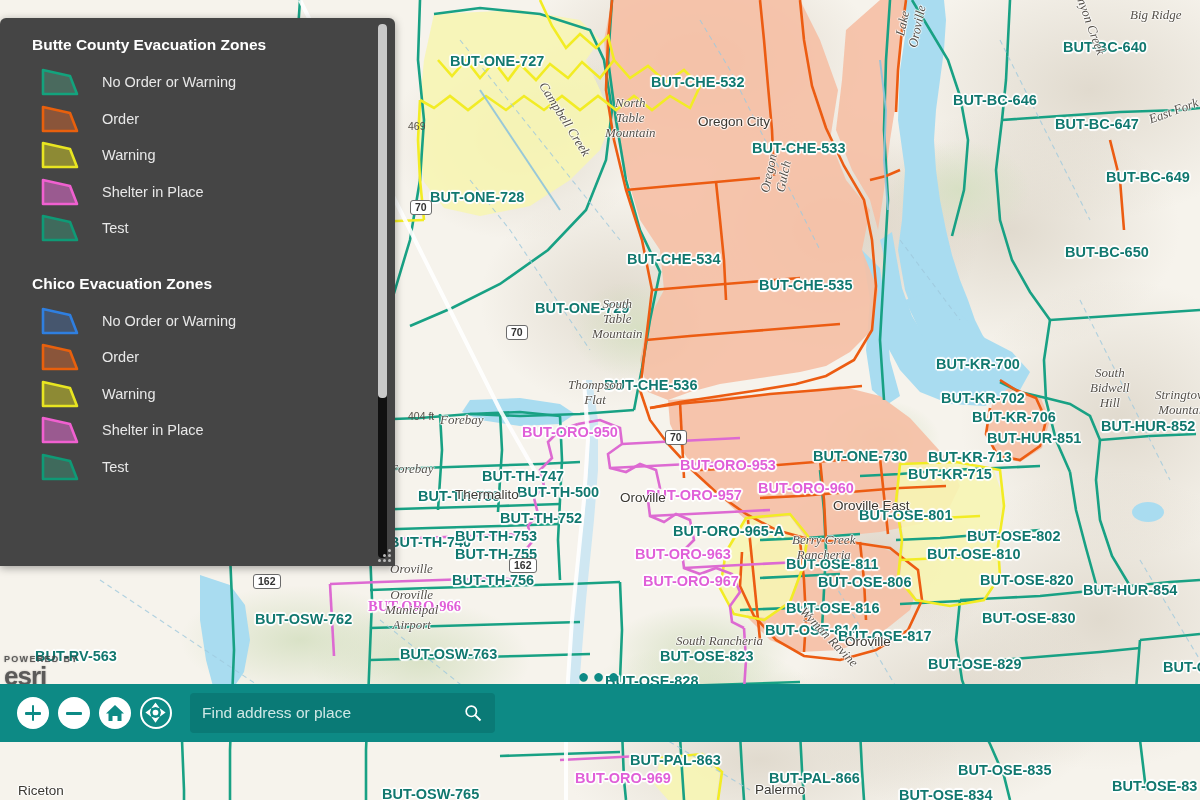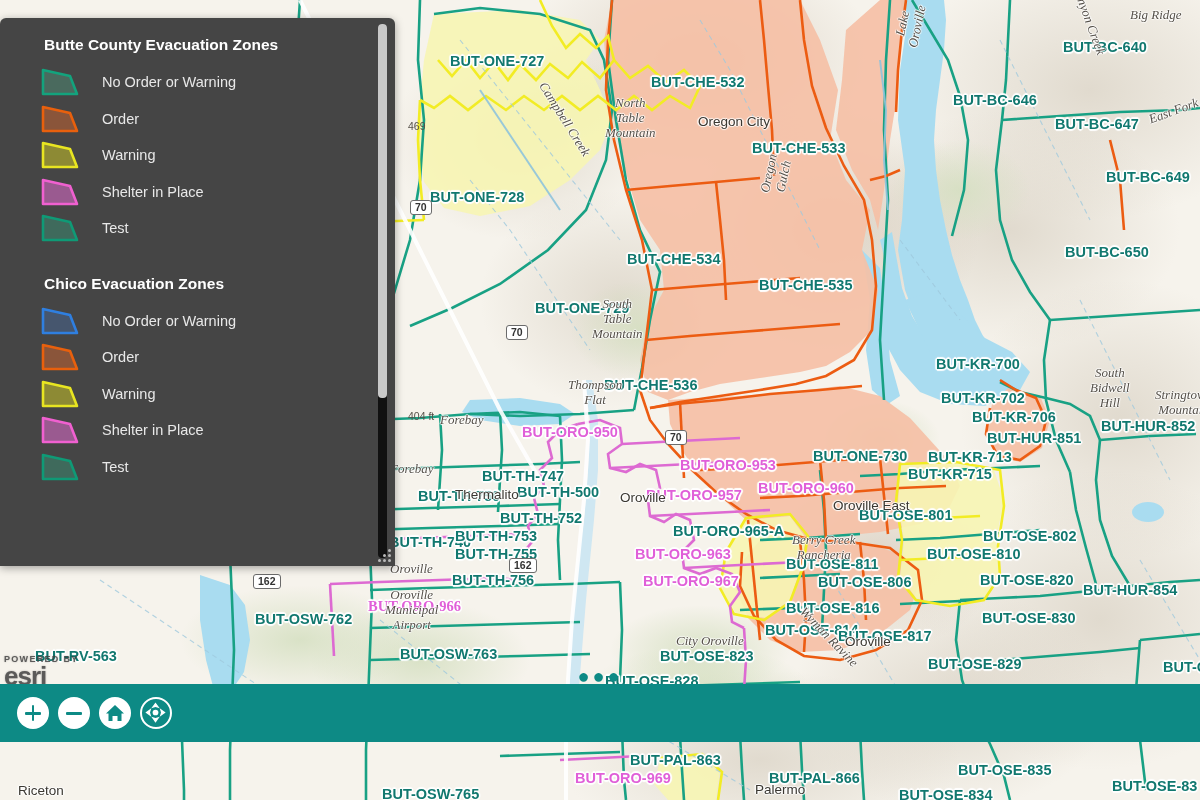--- a/index.html
+++ b/index.html
@@ -101,7 +101,7 @@
   }
   .legend-scroll { padding:0 26px 0 24px; }
   .legend-group-title {
-    color:#ffffff; font-size:15.5px; font-weight:700; margin:2px 0 10px 20px;
+    color:#ffffff; font-size:15.5px; font-weight:700; margin:2px 0 10px 8px;
   }
   .legend-group-title.second { margin-top:28px; }
   .legend-row { display:flex; align-items:center; height:36.5px; }

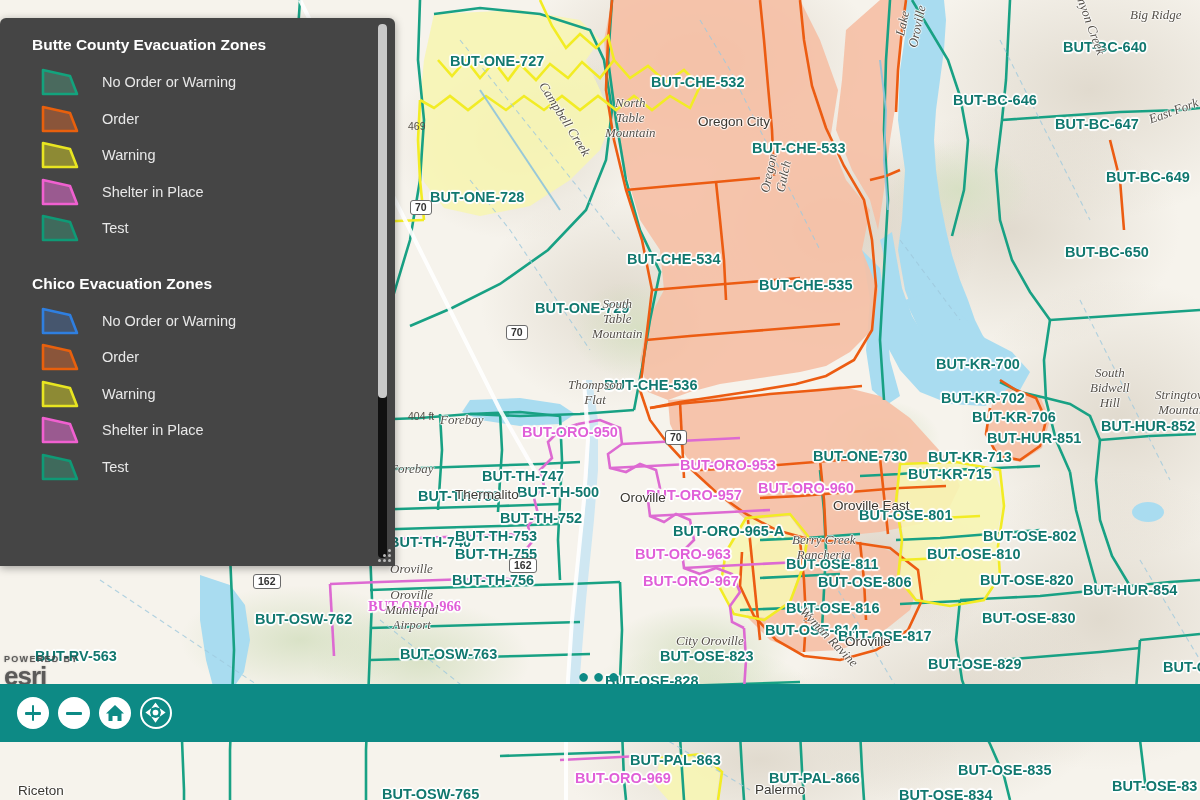--- a/index.html
+++ b/index.html
@@ -448,7 +448,7 @@
       <div class="maplabel" style="left: 389px; top: 534px;">BUT-TH-740</div>
       <div class="maplabel" style="left: 455px; top: 528px;">BUT-TH-753</div>
       <div class="maplabel" style="left: 673px; top: 523px;">BUT-ORO-965-A</div>
-      <div class="maplabel" style="left: 967px; top: 528px; margin-left: 16px;">BUT-OSE-802</div>
+      <div class="maplabel" style="left: 967px; top: 528px;">BUT-OSE-802</div>
       <div class="maplabel" style="left: 455px; top: 546px;">BUT-TH-755</div>
       <div class="maplabel pink" style="left: 635px; top: 546px;">BUT-ORO-963</div>
       <div class="maplabel" style="left: 786px; top: 556px;">BUT-OSE-811</div>

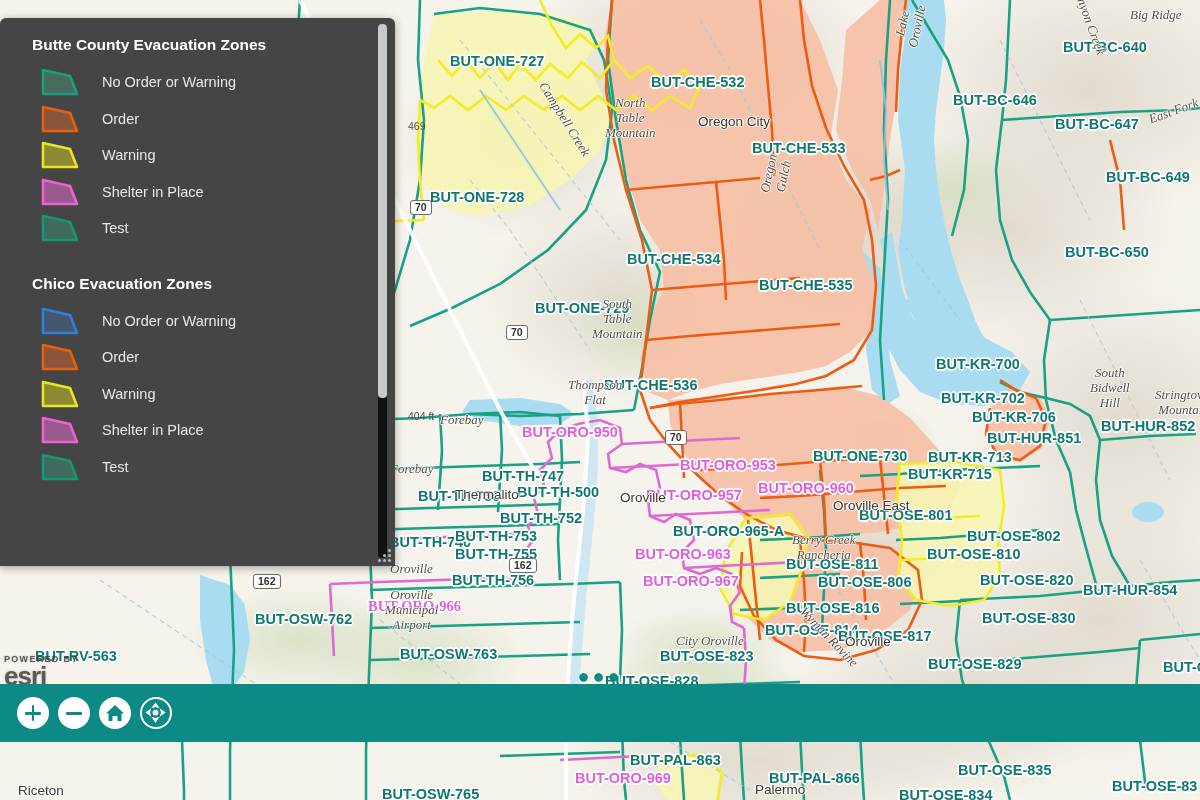--- a/index.html
+++ b/index.html
@@ -492,7 +492,7 @@
       <div class="placelabel" style="left: 390px; top: 462px;">Forebay</div>
       <div class="placelabel" style="left: 792px; top: 533px;">Berry Creek<br>Rancheria</div>
       <div class="placelabel" style="left: 385px; top: 588px;">Oroville<br>Municipal<br>Airport</div>
-      <div class="placelabel" style="left: 676px; top: 634px;">City Oroville</div>
+      <div class="placelabel" style="left: 676px; top: 634px;">South Rancheria</div>
       <div class="placelabel" style="left: 790px; top: 630px; transform: rotate(46deg);">Wyman Ravine</div>
       <div class="placelabel" style="left: 390px; top: 562px;">Oroville</div>
       <div class="placelabel" style="left: 1148px; top: 104px; transform: rotate(-20deg);">East Fork</div>

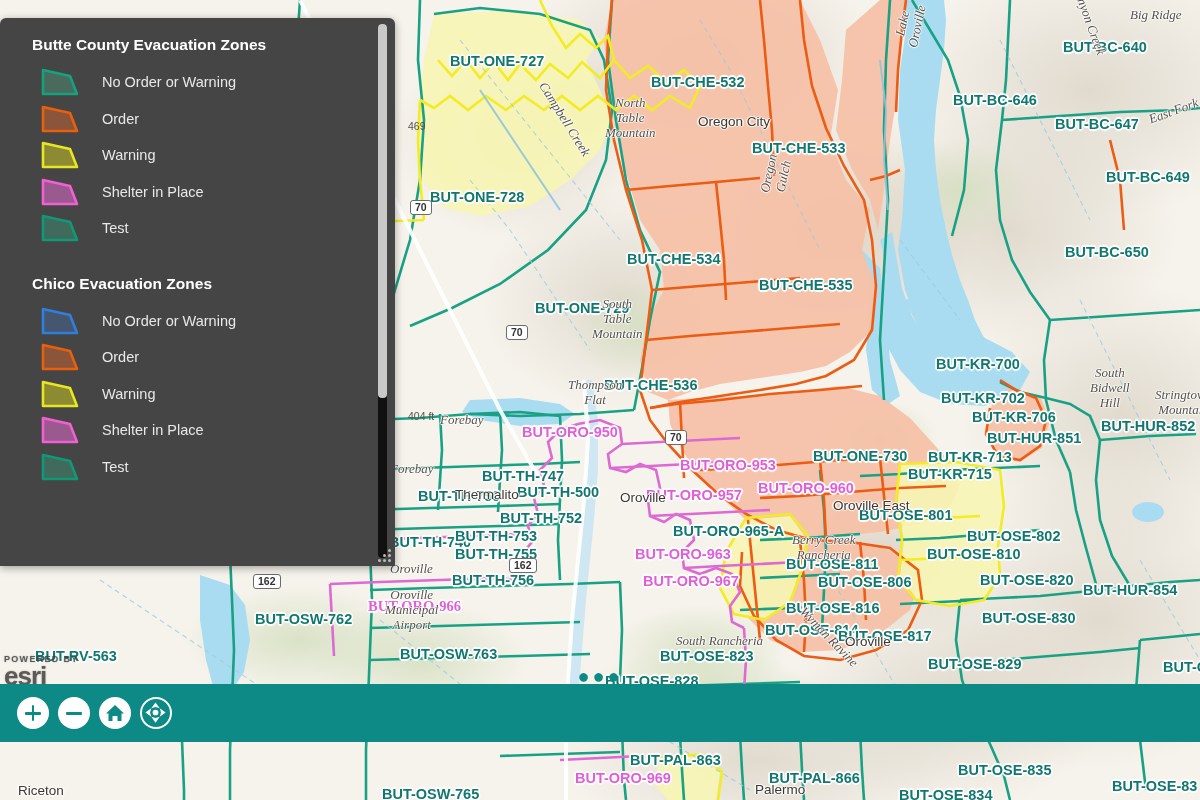--- a/index.html
+++ b/index.html
@@ -638,6 +638,13 @@
     </svg>
   </div>
 
+  <div id="search-box">
+    <div id="search-input-text">Find address or place</div>
+    <svg id="search-icon" viewBox="0 0 24 24">
+      <circle cx="10" cy="10" r="6.2" fill="none" stroke="#fff" stroke-width="2"></circle>
+      <line x1="14.6" y1="14.6" x2="21" y2="21" stroke="#fff" stroke-width="2.4"></line>
+    </svg>
+  </div>
 </div>
 
 </body></html>

